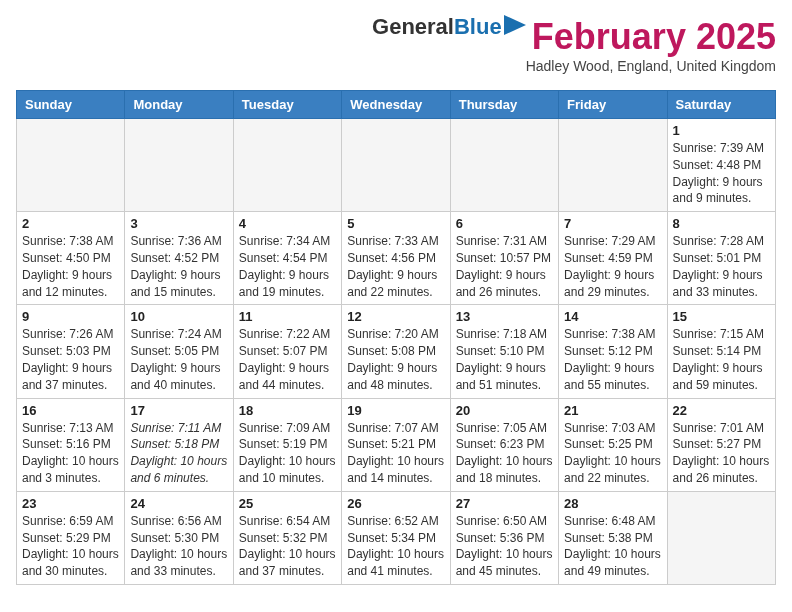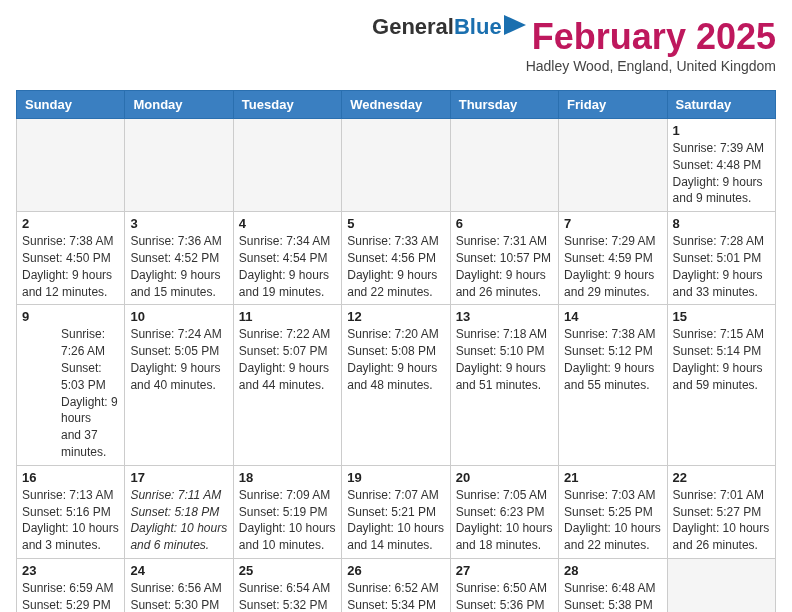--- a/index.html
+++ b/index.html
@@ -190,7 +190,7 @@
         <tr class="week-row">
           <td>
             <span class="day-num">9</span>
-            <div class="day-info" style="white-space: pre-line; margin-left: 39px;">Sunrise: 7:26 AM
+            <div class="day-info" style="white-space: pre-line;">Sunrise: 7:26 AM
 Sunset: 5:03 PM
 Daylight: 9 hours
 and 37 minutes.</div>

